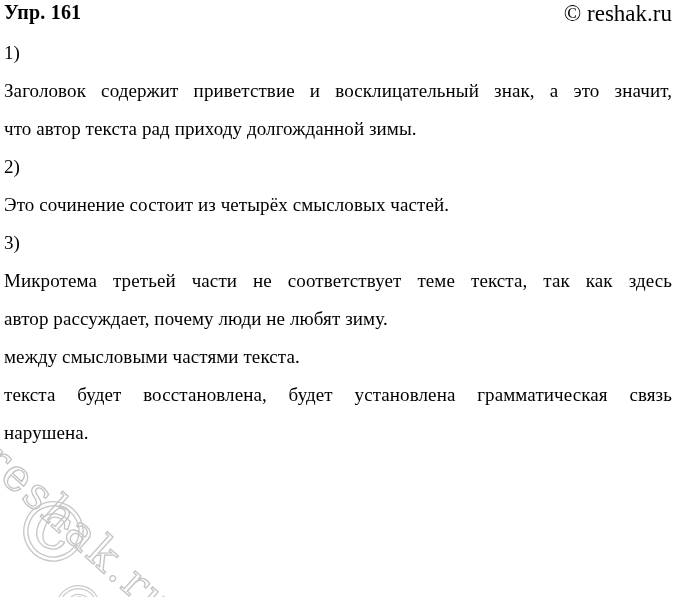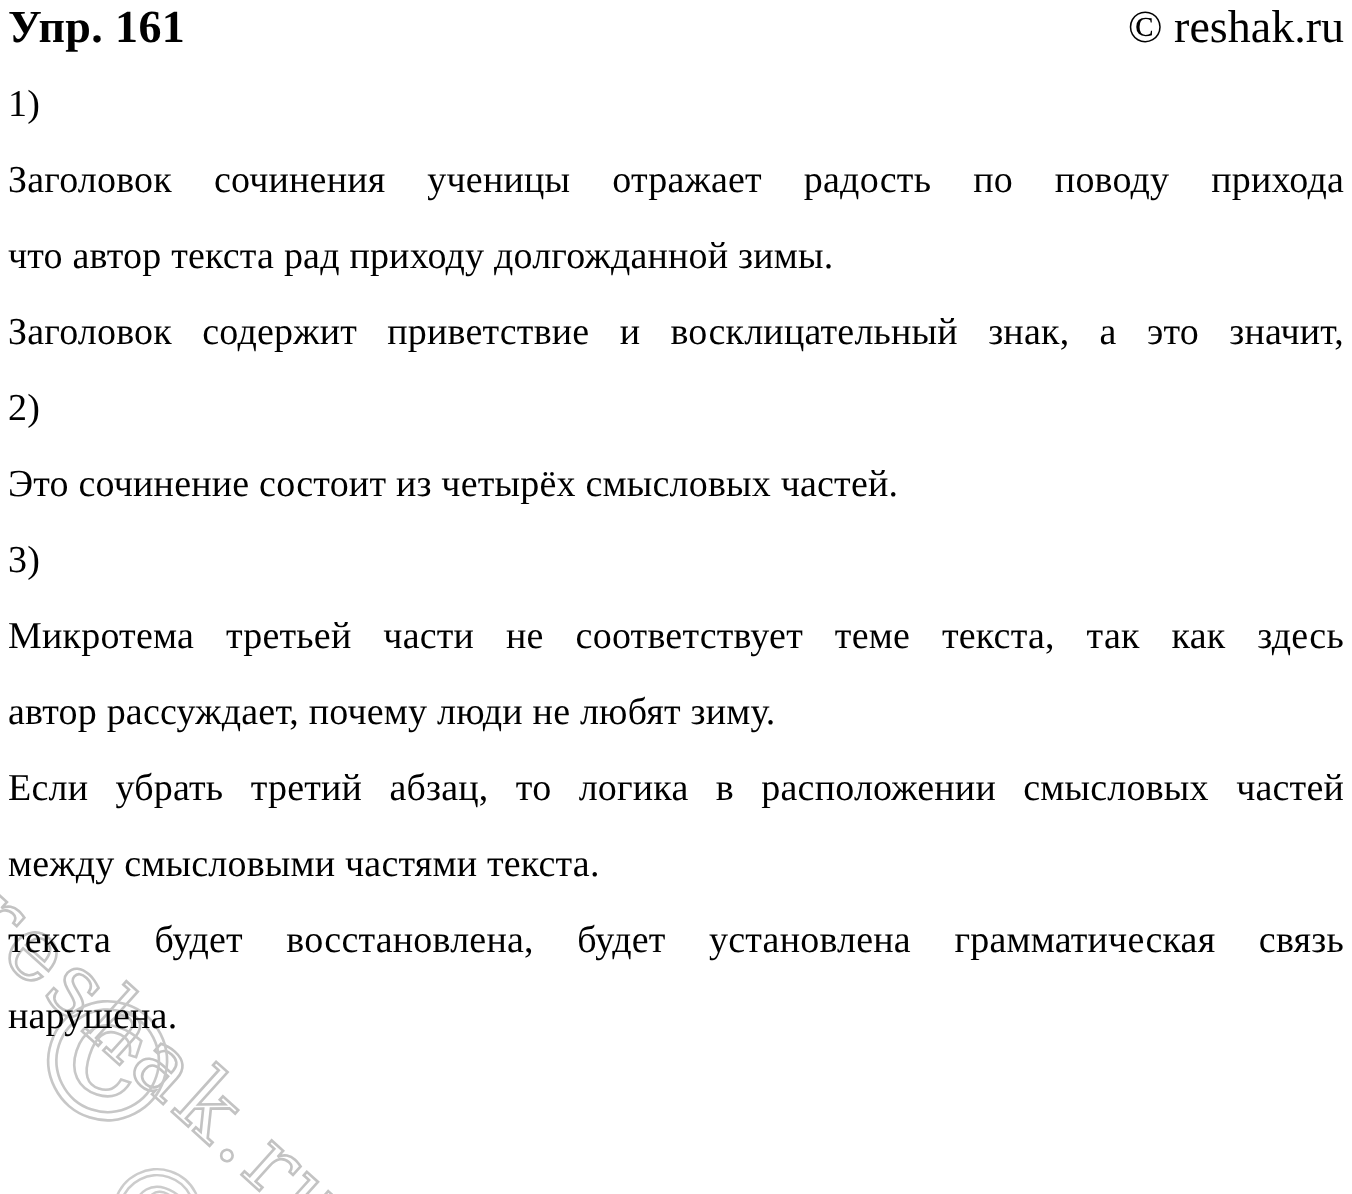--- a/index.html
+++ b/index.html
@@ -29,7 +29,7 @@
   }
   .exercise-title {
     font-weight: bold;
-    font-size: 23px;
+    font-size: 20px;
     letter-spacing: 0.2px;
   }
   .site-credit {

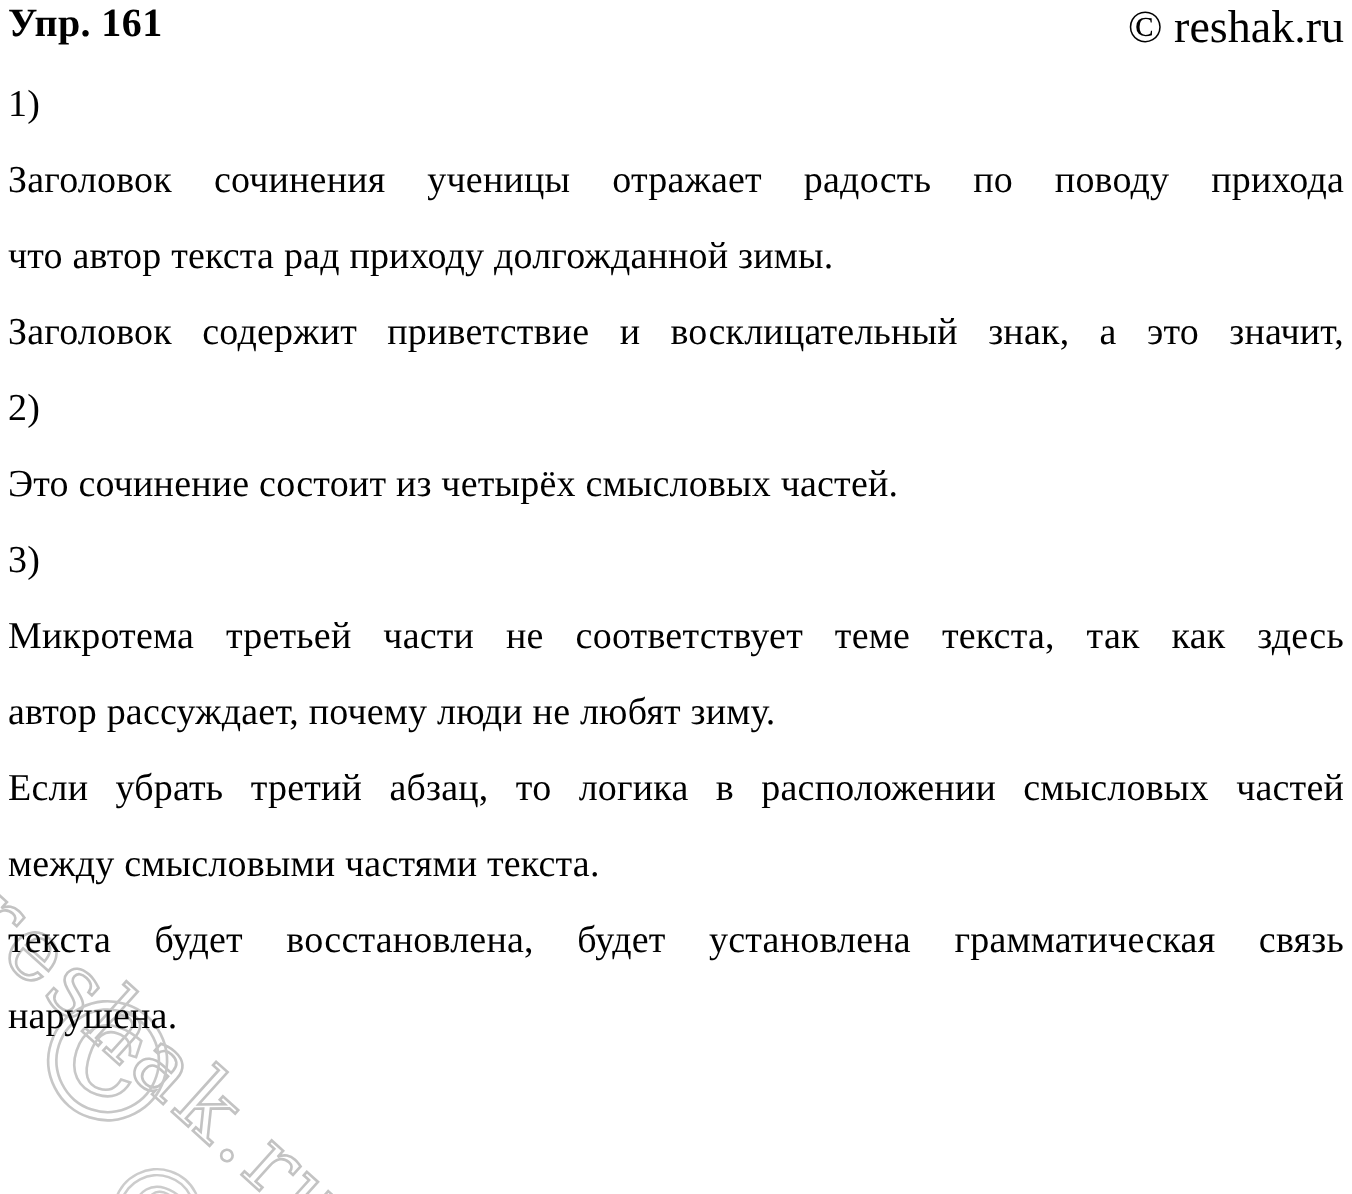--- a/index.html
+++ b/index.html
@@ -114,7 +114,6 @@
 
   <div class="doc-lines">
       <div class="line">1)</div>
-      <div class="line just">Заголовок сочинения ученицы отражает радость по поводу прихода</div>
       <div class="line">что автор текста рад приходу долгожданной зимы.</div>
       <div class="line just">Заголовок содержит приветствие и восклицательный знак, а это значит,</div>
       <div class="line">2)</div>

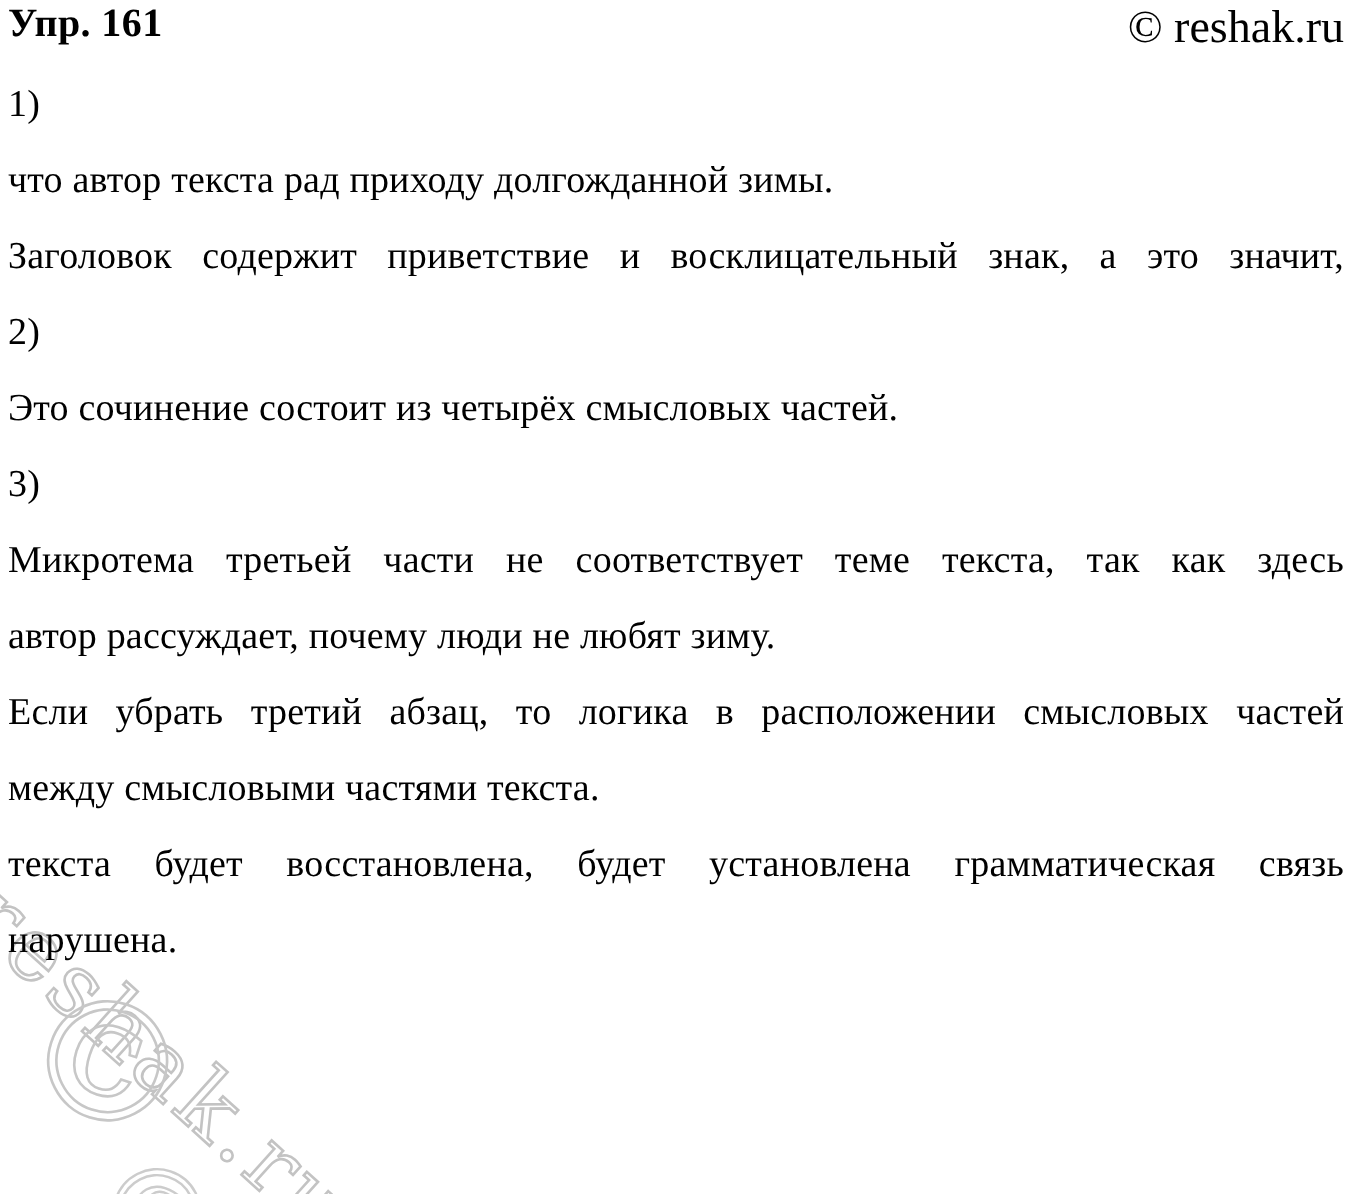--- a/index.html
+++ b/index.html
@@ -114,8 +114,8 @@
 
   <div class="doc-lines">
       <div class="line">1)</div>
+      <div class="line just">Заголовок содержит приветствие и восклицательный знак, а это значит,</div>
       <div class="line">что автор текста рад приходу долгожданной зимы.</div>
-      <div class="line just">Заголовок содержит приветствие и восклицательный знак, а это значит,</div>
       <div class="line">2)</div>
       <div class="line">Это сочинение состоит из четырёх смысловых частей.</div>
       <div class="line">3)</div>

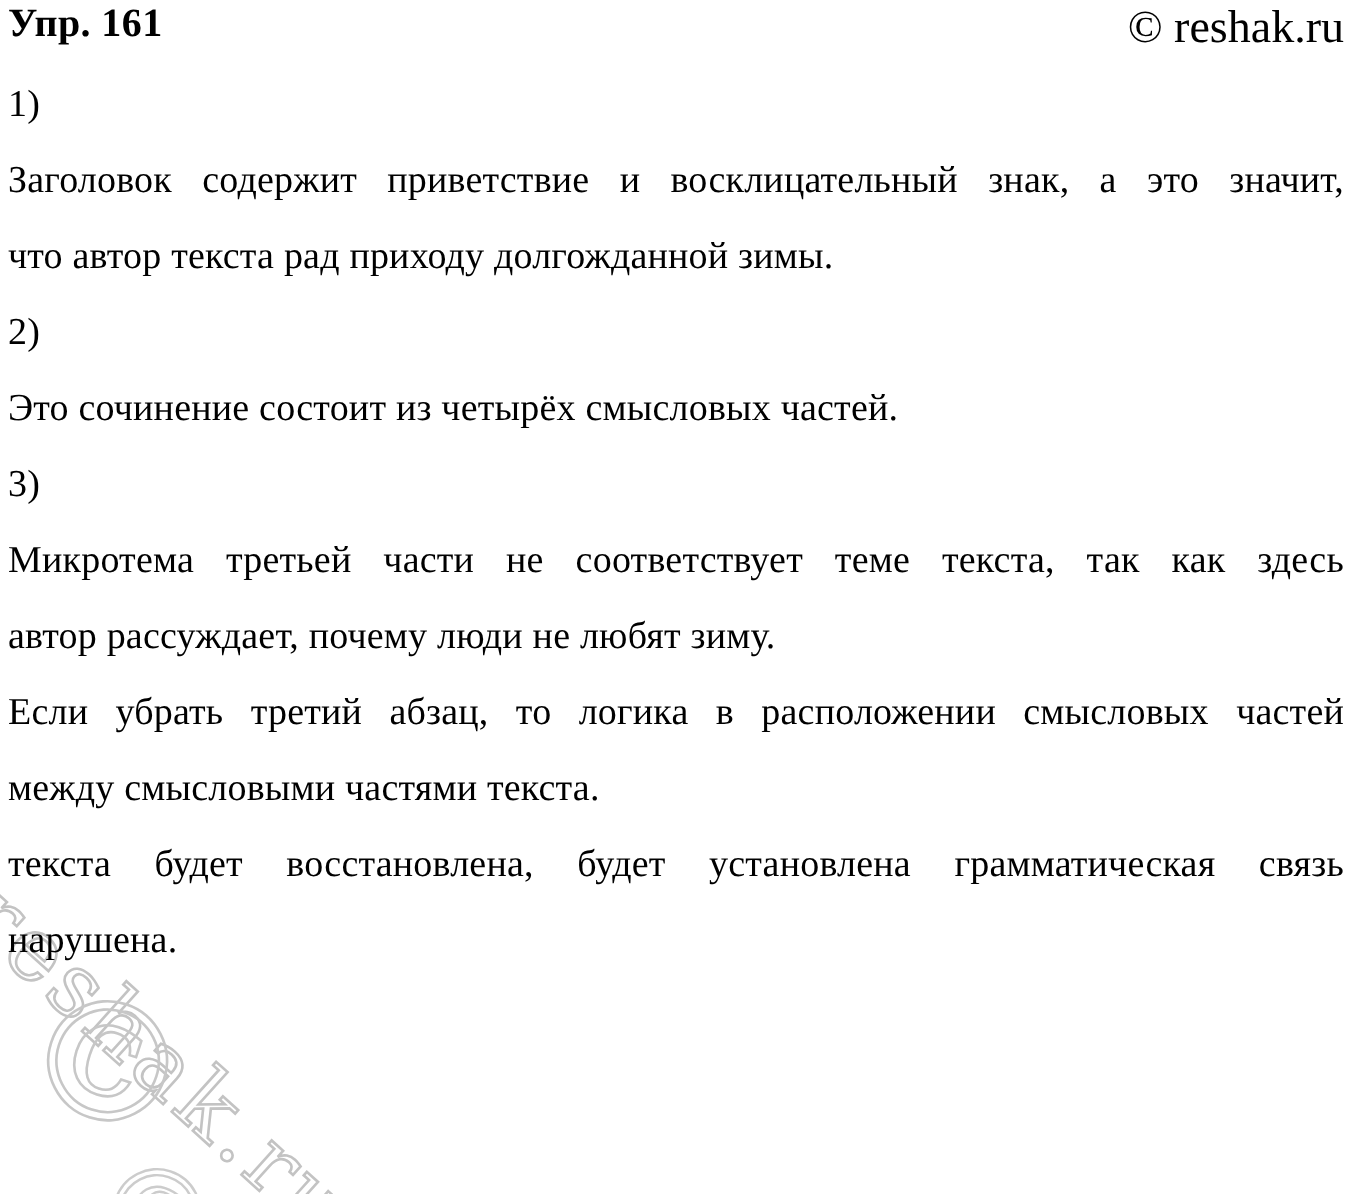--- a/index.html
+++ b/index.html
@@ -121,7 +121,6 @@
       <div class="line">3)</div>
       <div class="line just">Микротема третьей части не соответствует теме текста, так как здесь</div>
       <div class="line">автор рассуждает, почему люди не любят зиму.</div>
-      <div class="line just">Если убрать третий абзац, то логика в расположении смысловых частей</div>
       <div class="line">между смысловыми частями текста.</div>
       <div class="line just">текста будет восстановлена, будет установлена грамматическая связь</div>
       <div class="line">нарушена.</div>

